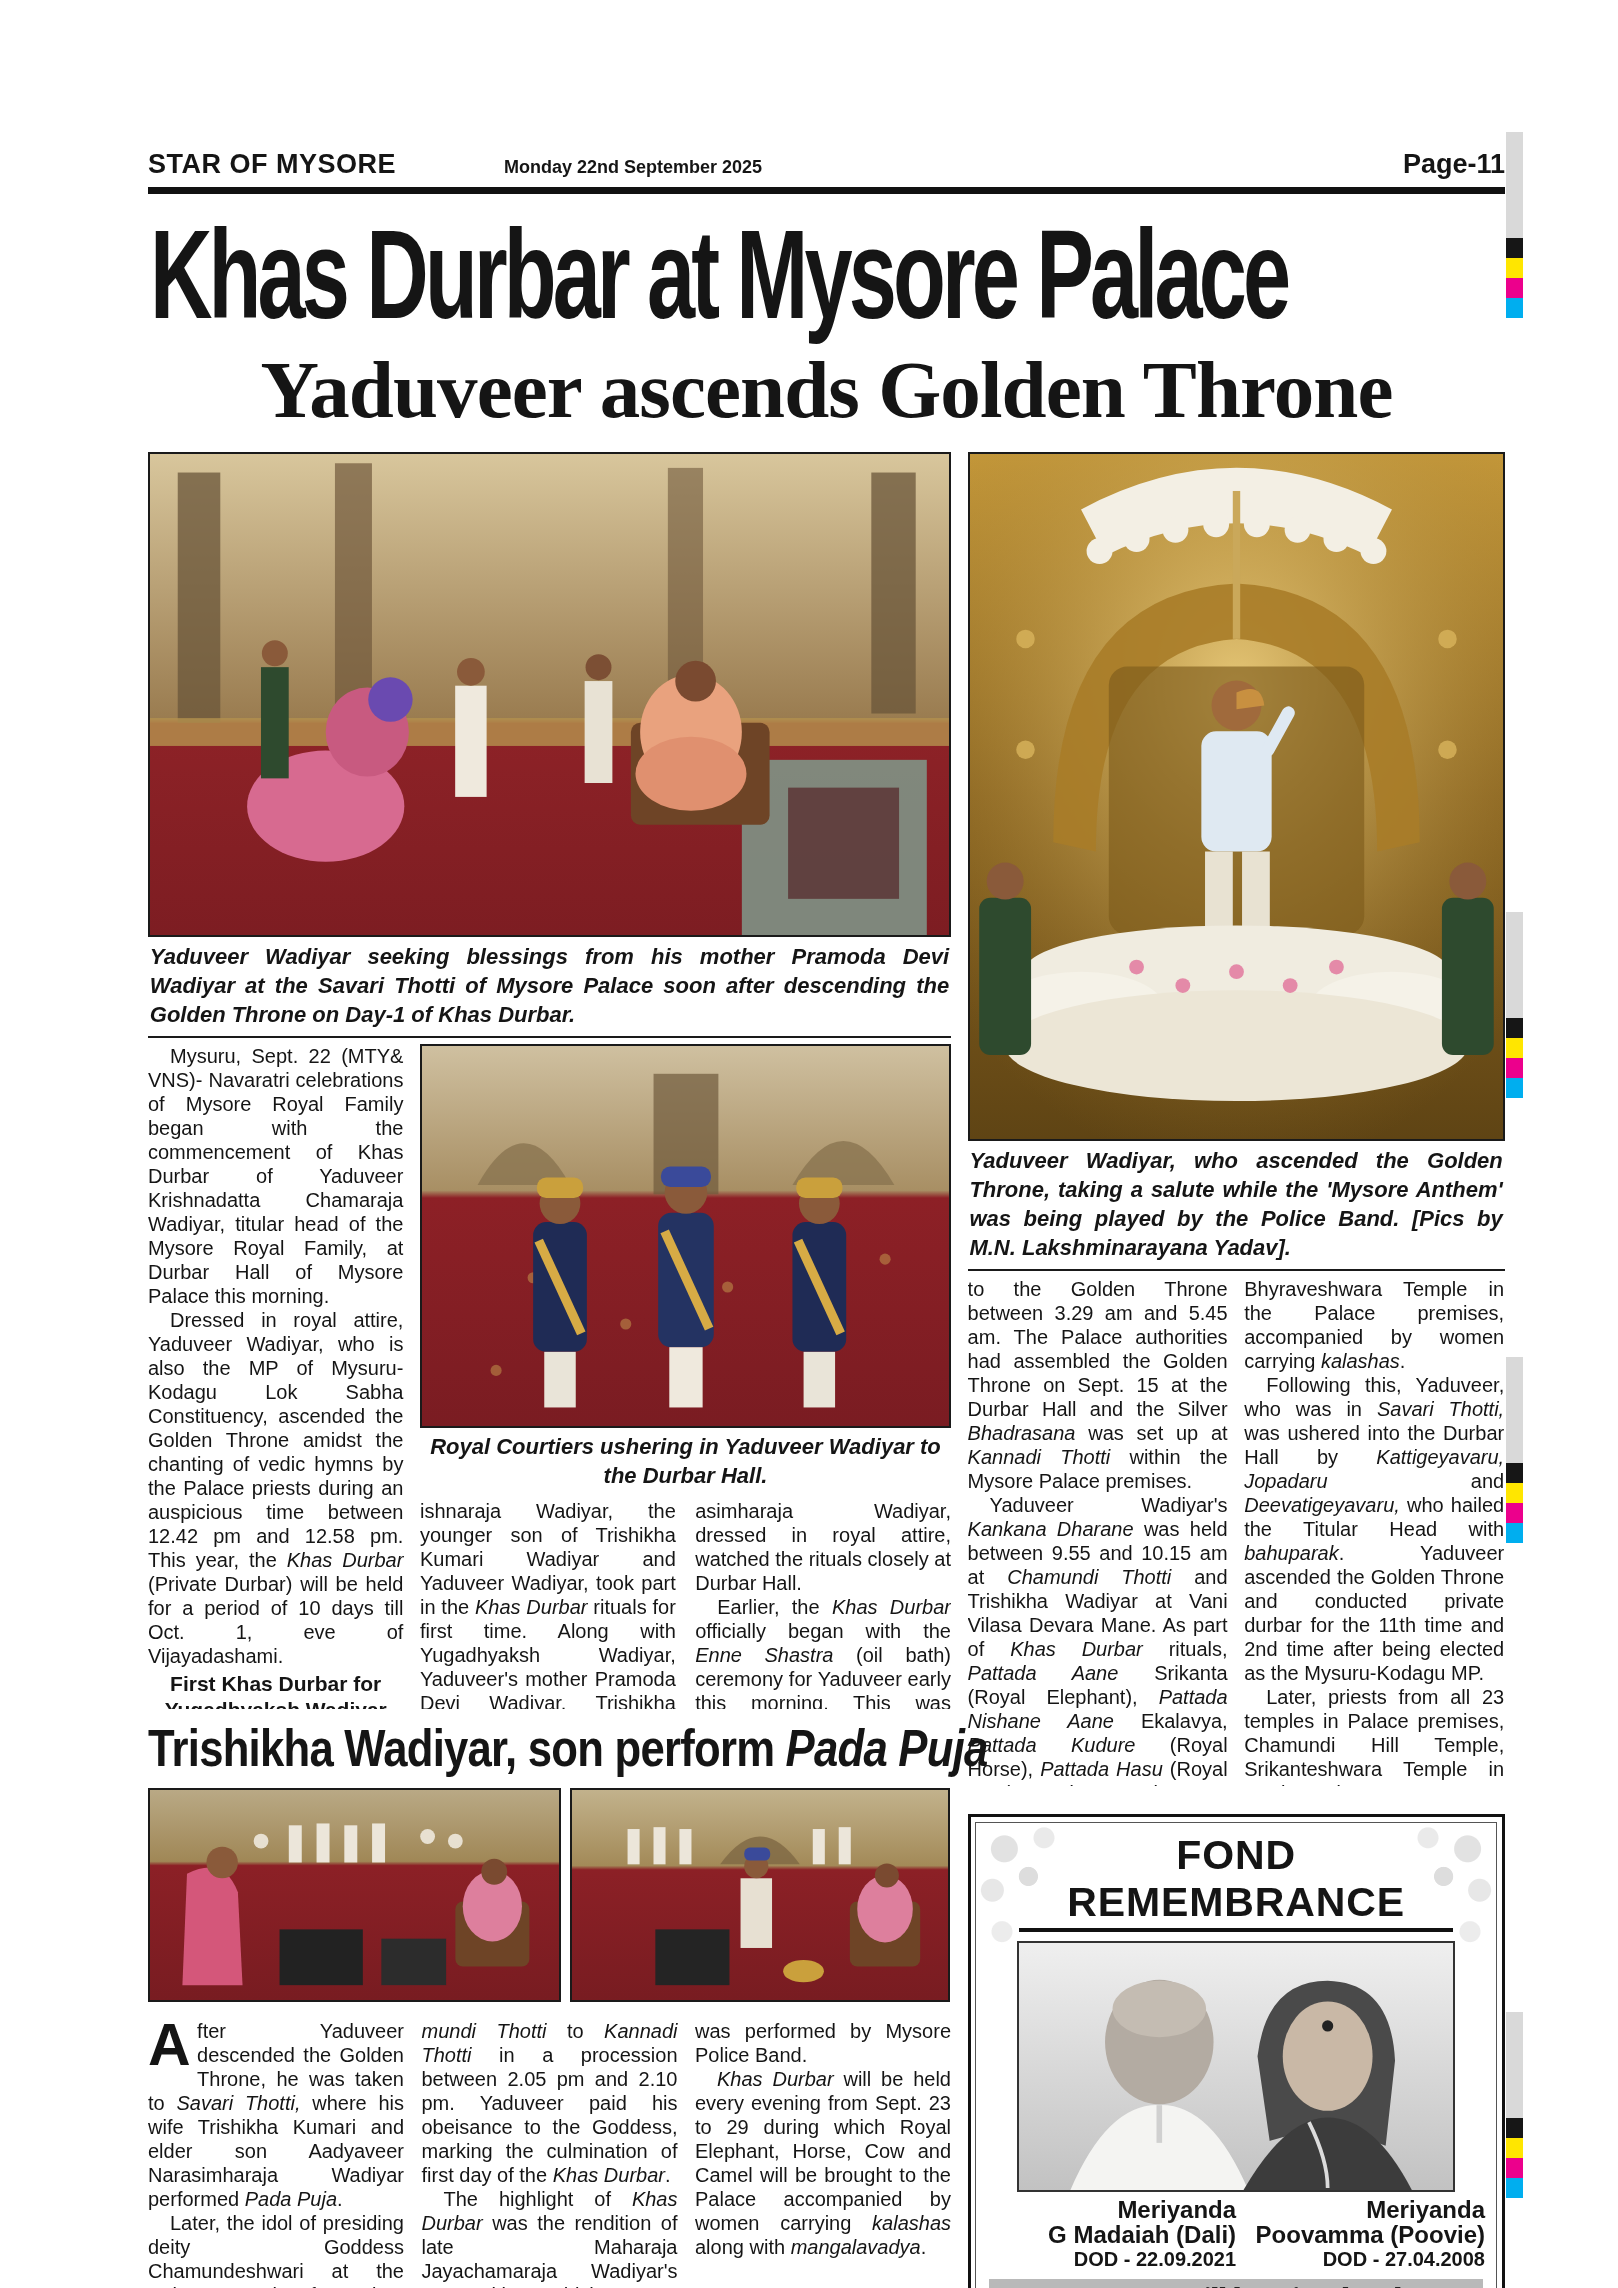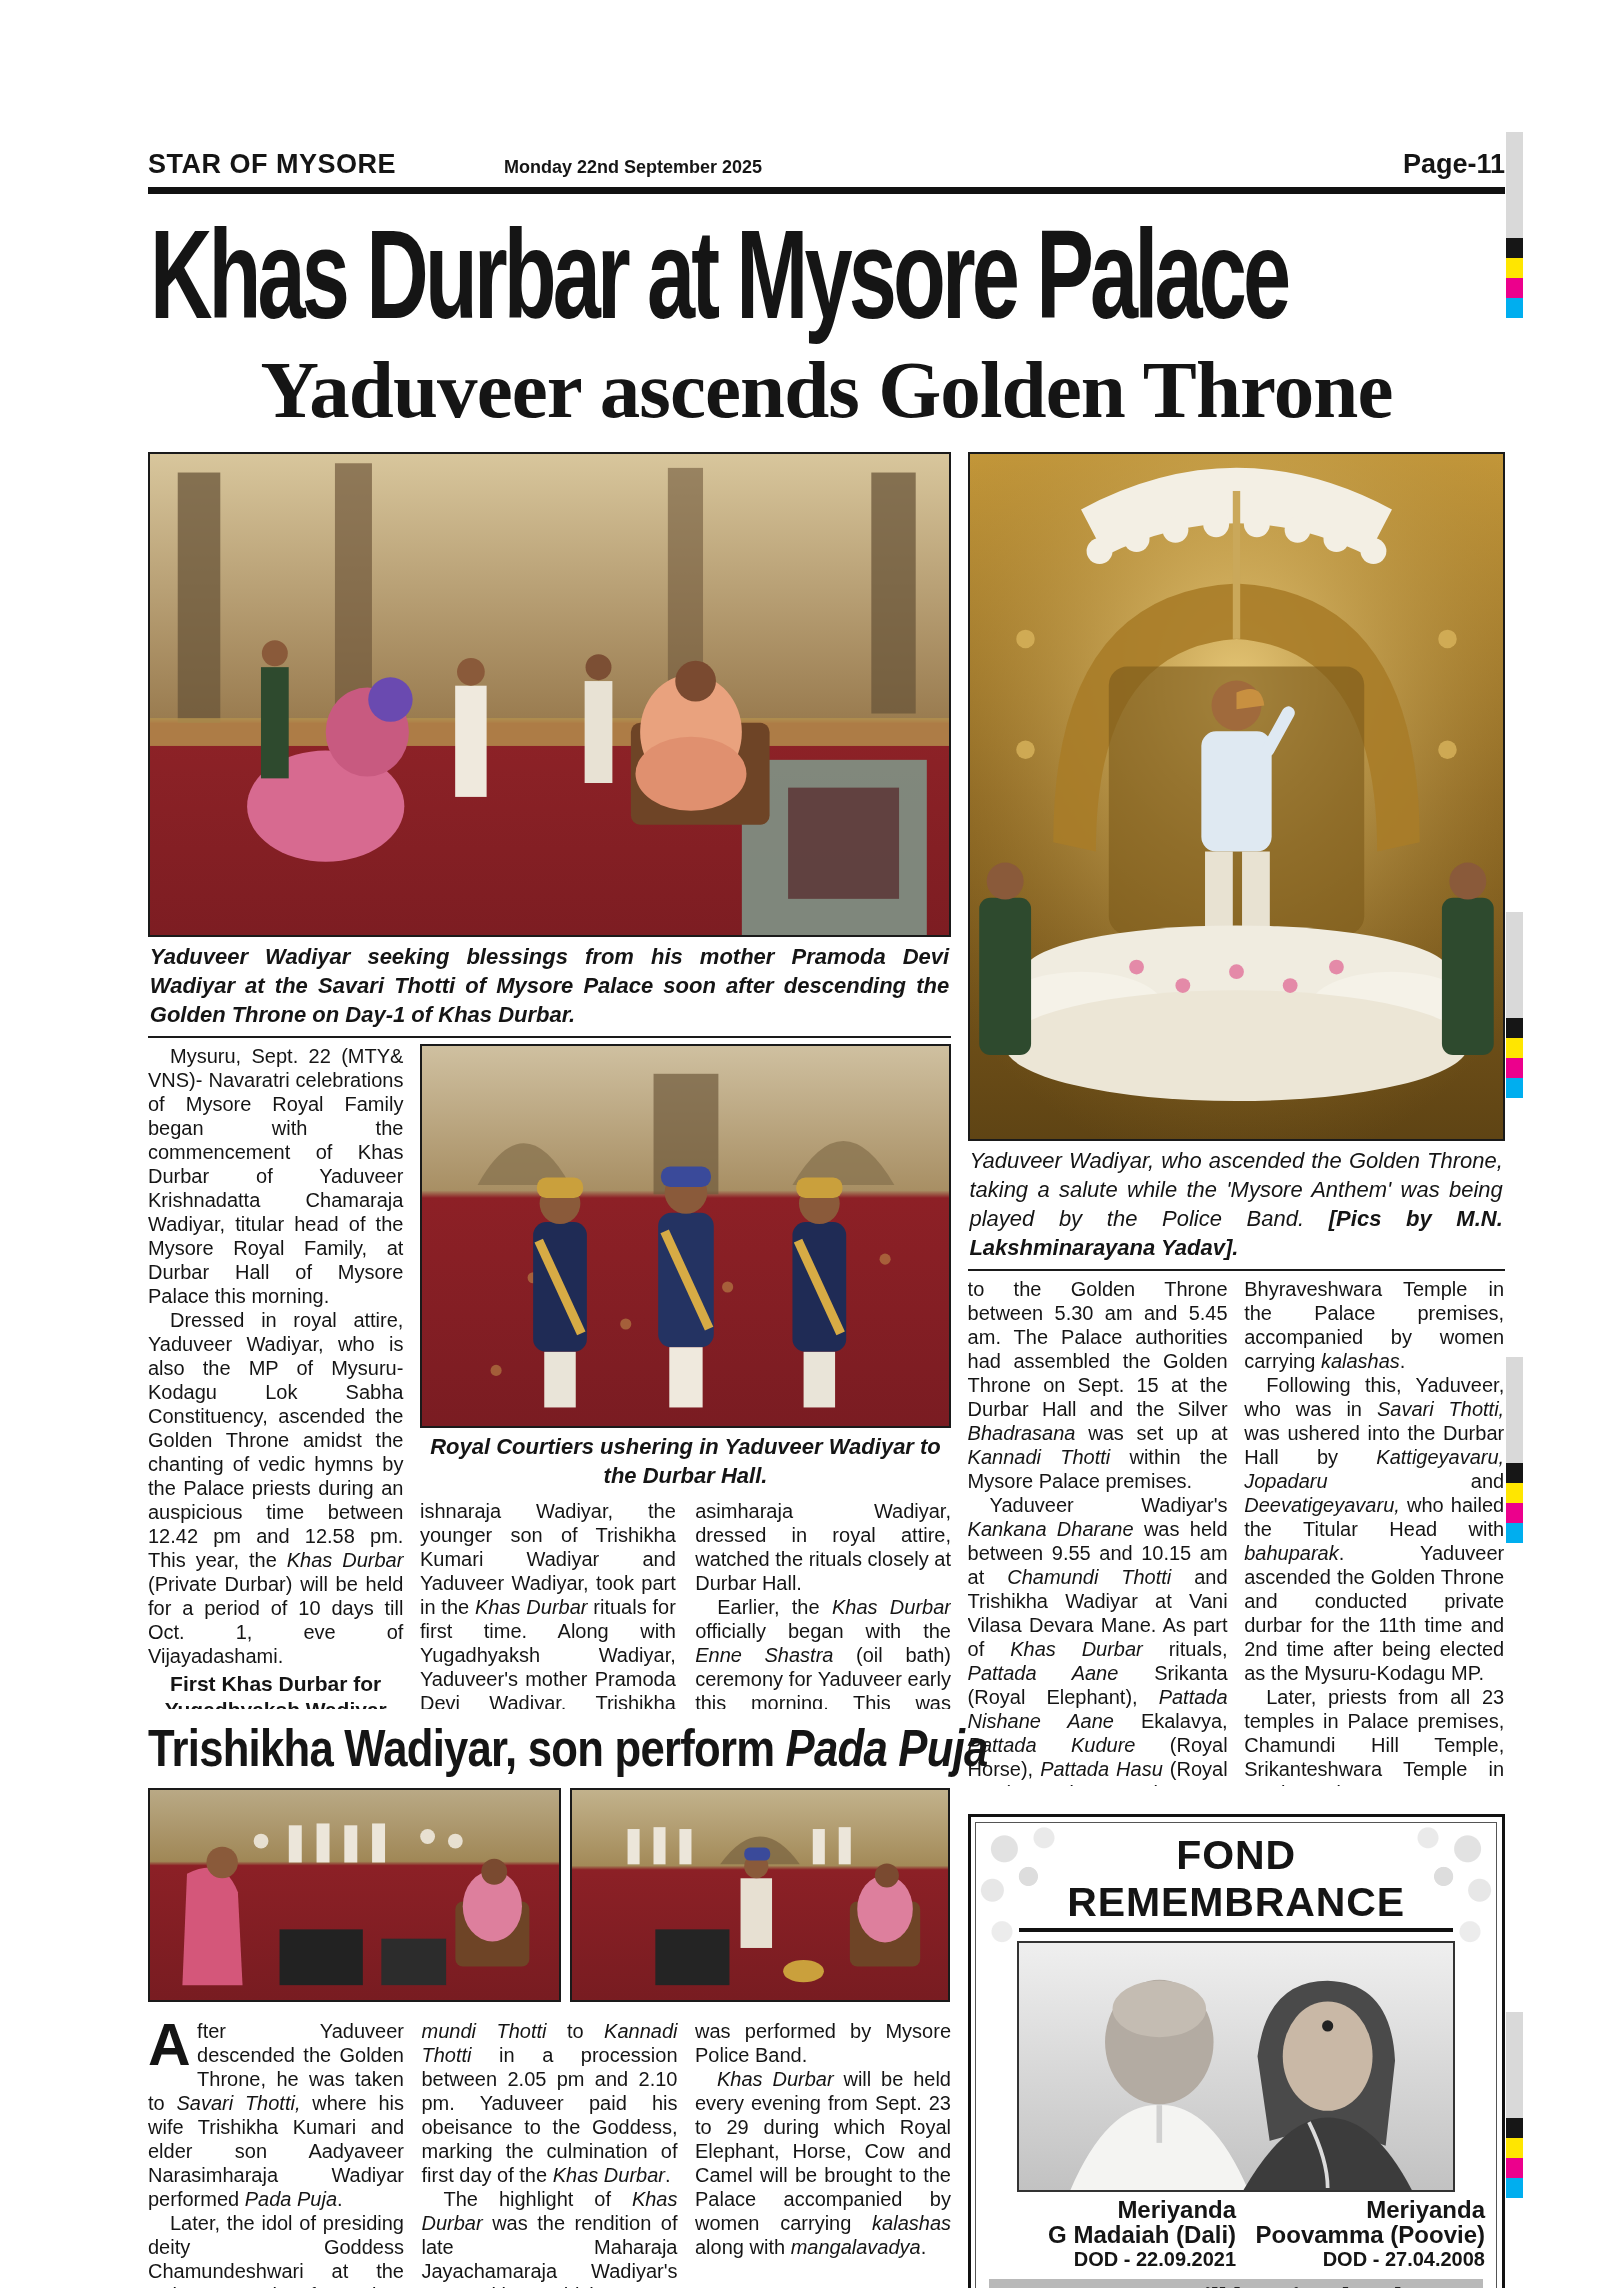--- a/index.html
+++ b/index.html
@@ -9,7 +9,7 @@
     -webkit-font-smoothing:antialiased;
   }
   .it{font-style:italic;}
-  .bd{font-weight:normal;}
+  .bd{font-weight:bold;}
   .page{position:absolute;left:148px;top:129px;width:1357px;}
 
   

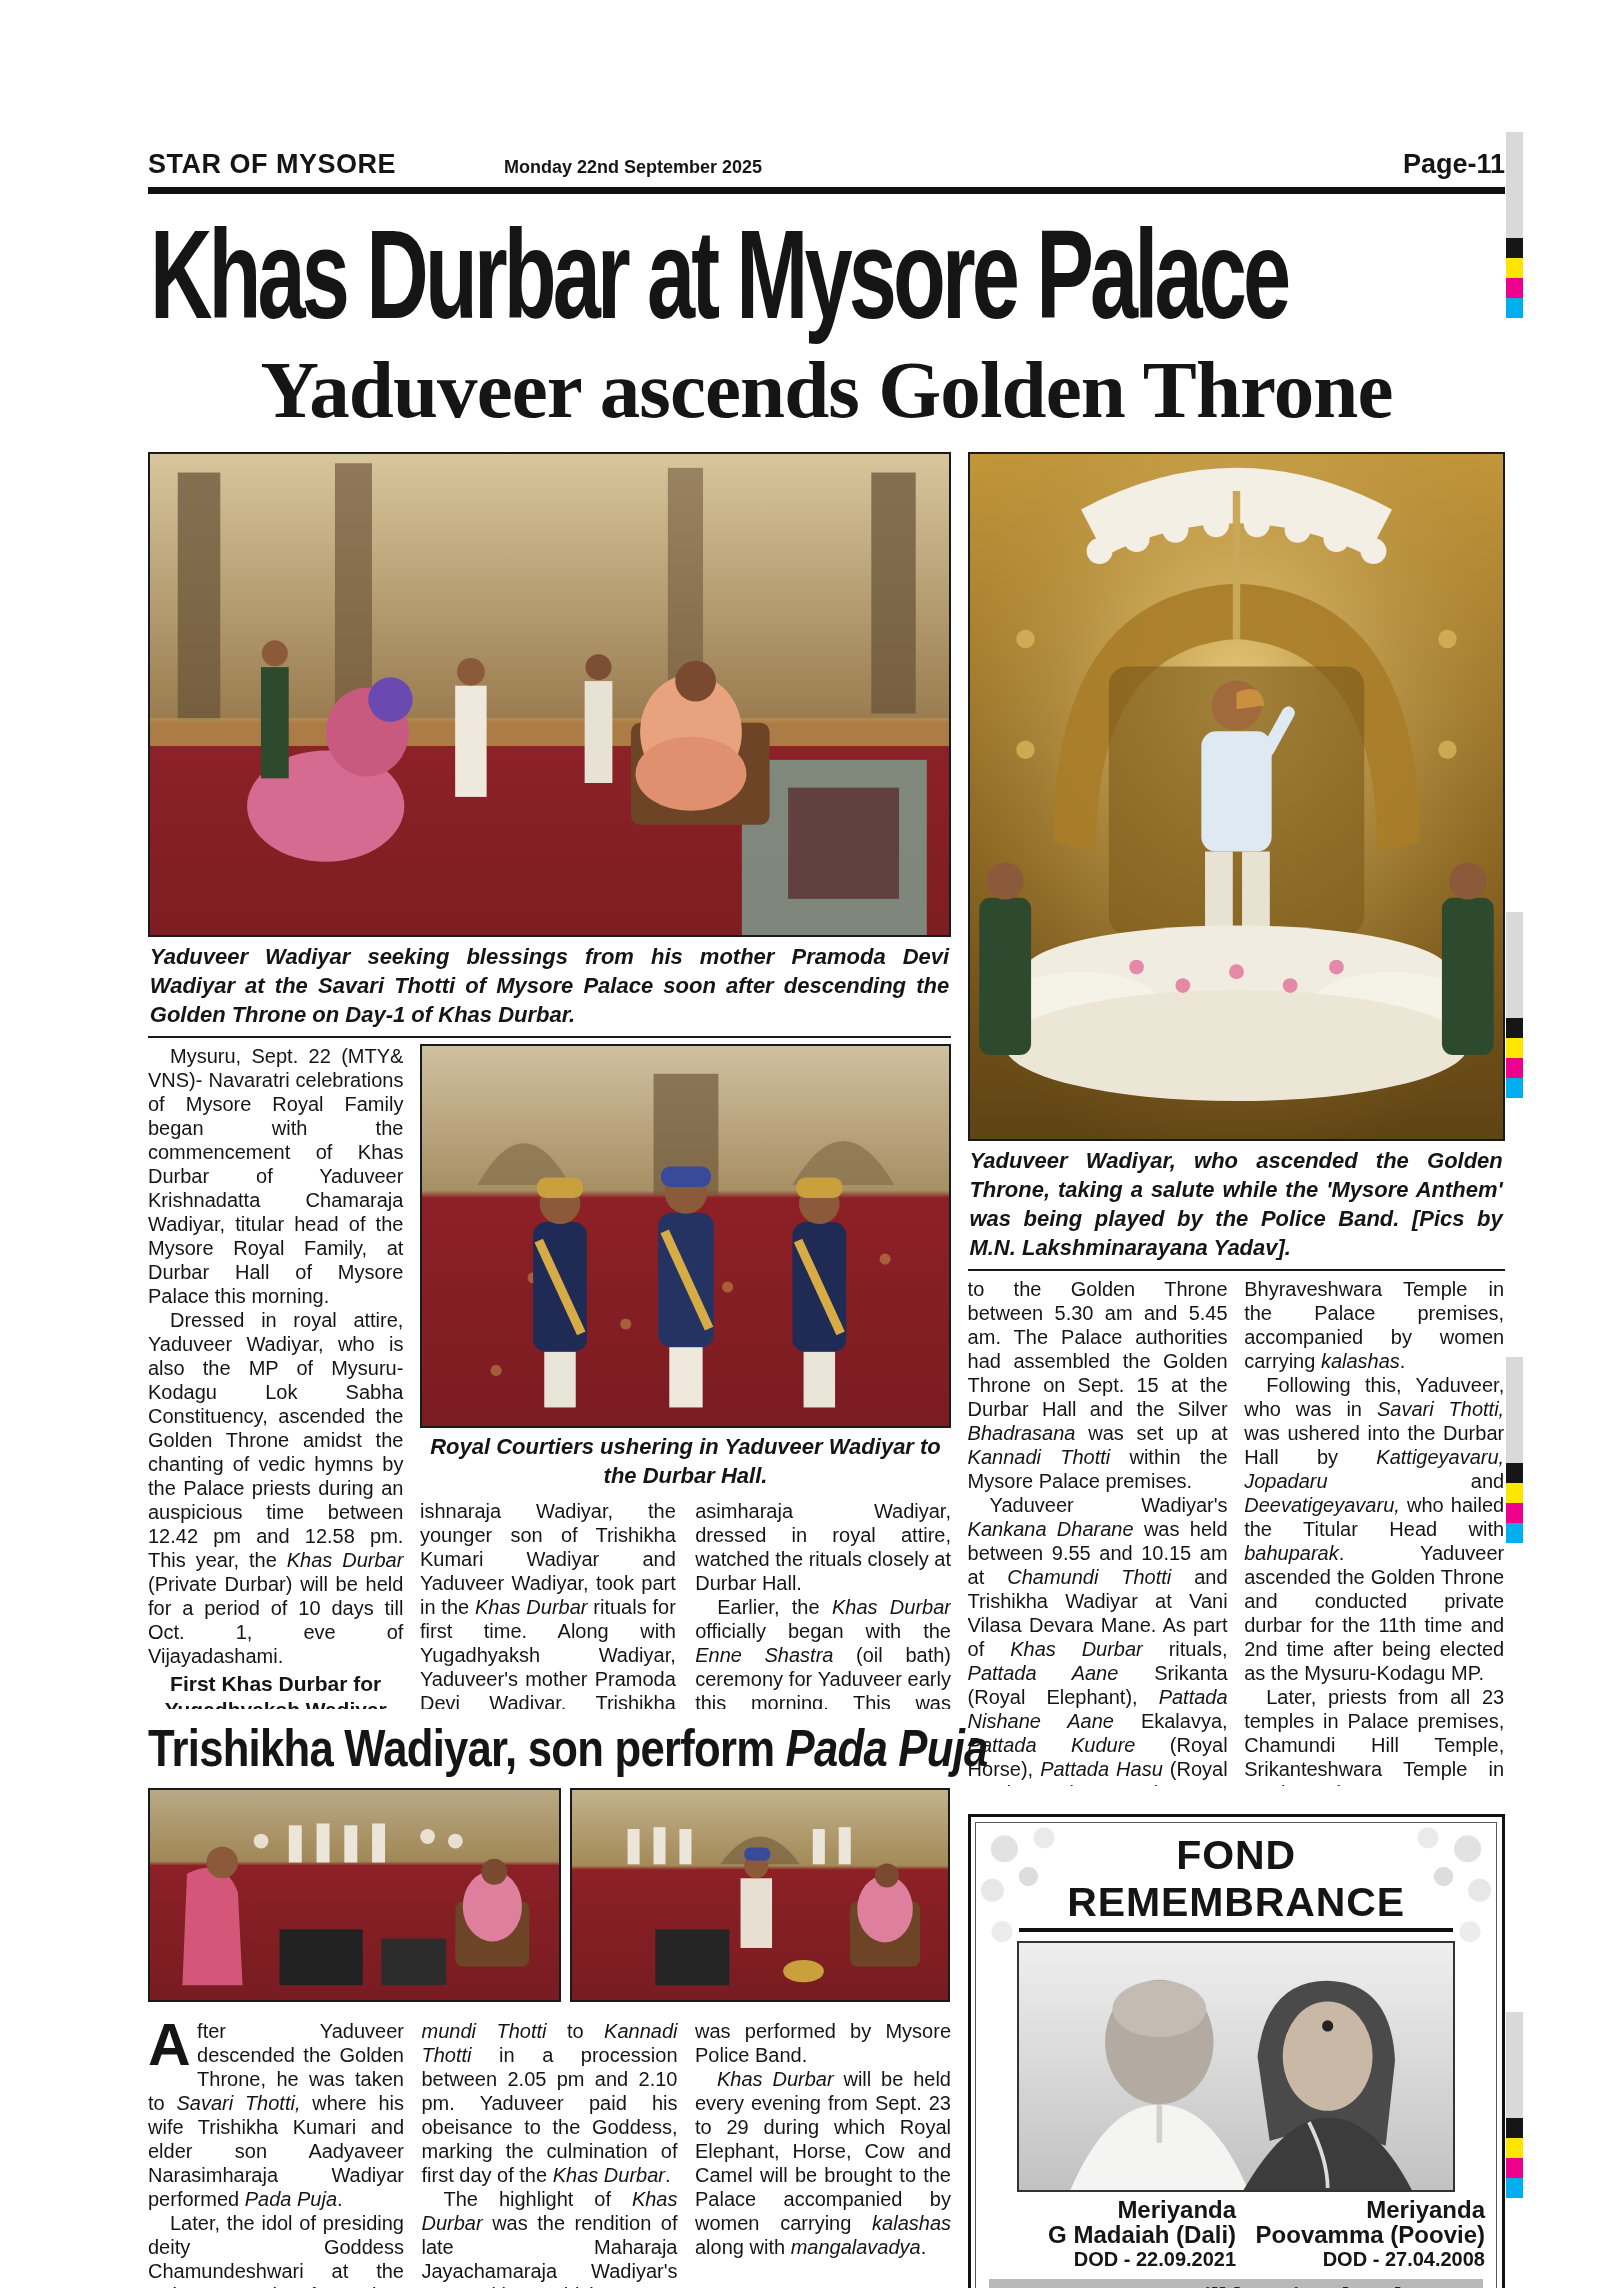--- a/index.html
+++ b/index.html
@@ -356,7 +356,7 @@
 
       <div class="two-cols">
         <div class="t-col">
-            <p class="noindent"><span>to the Golden Throne between 5.30 am and 5.45 am. The Palace authorities had assembled the Golden Throne on Sept. 15 at the Durbar Hall and the Silver </span><span class="it">Bhadrasana</span><span> was set up at </span><span class="it">Kannadi Thotti</span><span> within the Mysore Palace premises.</span></p>
+            <p class="noindent"><span>to the Golden Throne between 3.29 am and 5.45 am. The Palace authorities had assembled the Golden Throne on Sept. 15 at the Durbar Hall and the Silver </span><span class="it">Bhadrasana</span><span> was set up at </span><span class="it">Kannadi Thotti</span><span> within the Mysore Palace premises.</span></p>
             <p><span>Yaduveer Wadiyar's </span><span class="it">Kankana Dharane</span><span> was held between 9.55 and 10.15 am at </span><span class="it">Chamundi Thotti</span><span> and Trishikha Wadiyar at Vani Vilasa Devara Mane. As part of </span><span class="it">Khas Durbar</span><span> rituals, </span><span class="it">Pattada Aane</span><span> Srikanta (Royal Elephant), </span><span class="it">Pattada Nishane Aane</span><span> Ekalavya, </span><span class="it">Pattada Kudure</span><span> (Royal Horse), </span><span class="it">Pattada Hasu</span><span> (Royal Cow) and Camel were brought to the Palace from Kodi Someshwara Temple and Kodi</span></p>
           </div>
         <div class="t-col">

